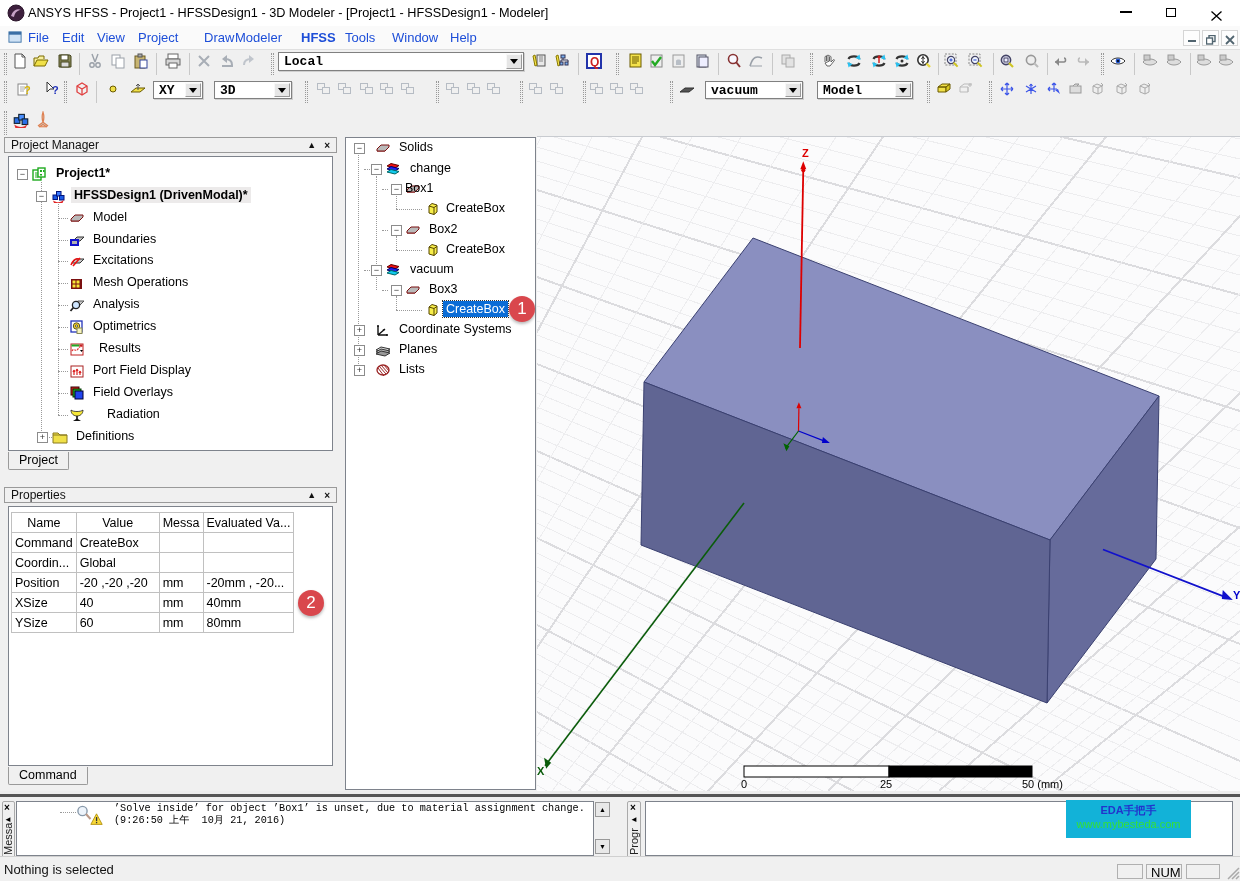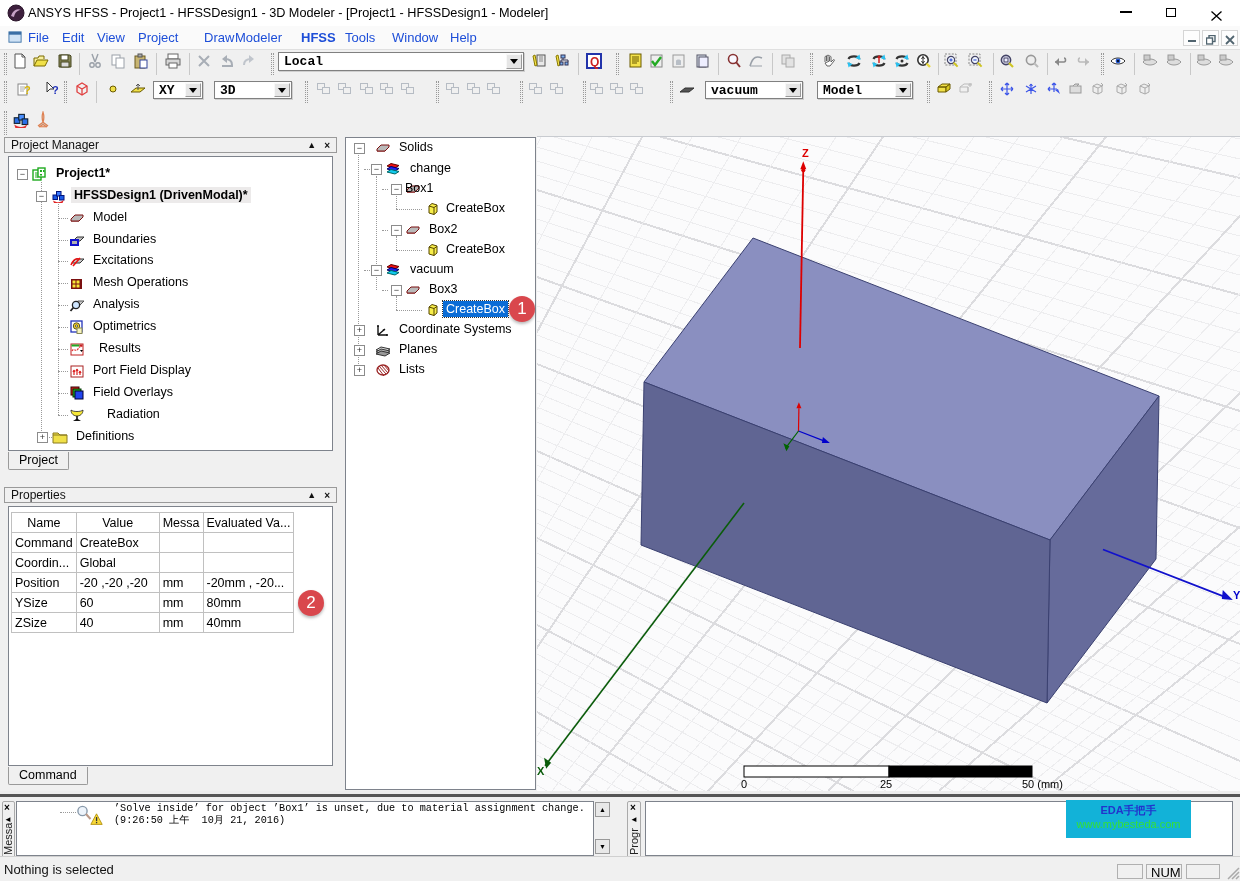--- a/index.html
+++ b/index.html
@@ -540,6 +540,13 @@
         <td>-20 ,-20 ,-20</td>
         <td>mm</td>
         <td>-20mm , -20...</td>
+        <td style="border:none"></td>
+      </tr>
+      <tr>
+        <td>XSize</td>
+        <td>40</td>
+        <td>mm</td>
+        <td>40mm</td>
         <td style="border:none"></td>
       </tr>
       <tr>

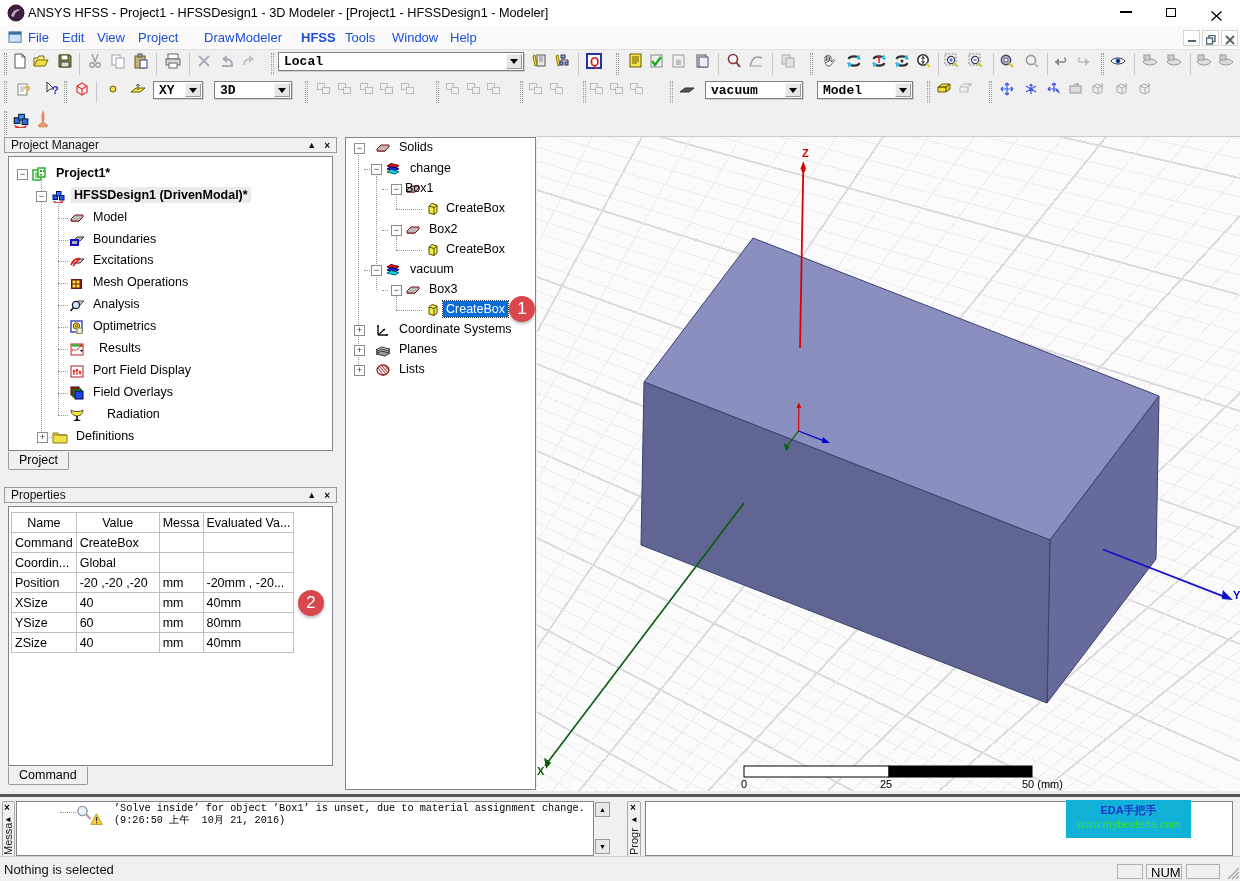--- a/index.html
+++ b/index.html
@@ -554,13 +554,6 @@
         <td>60</td>
         <td>mm</td>
         <td>80mm</td>
-        <td style="border:none"></td>
-      </tr>
-      <tr>
-        <td>ZSize</td>
-        <td>40</td>
-        <td>mm</td>
-        <td>40mm</td>
         <td style="border:none"></td>
       </tr>
     </tbody>

